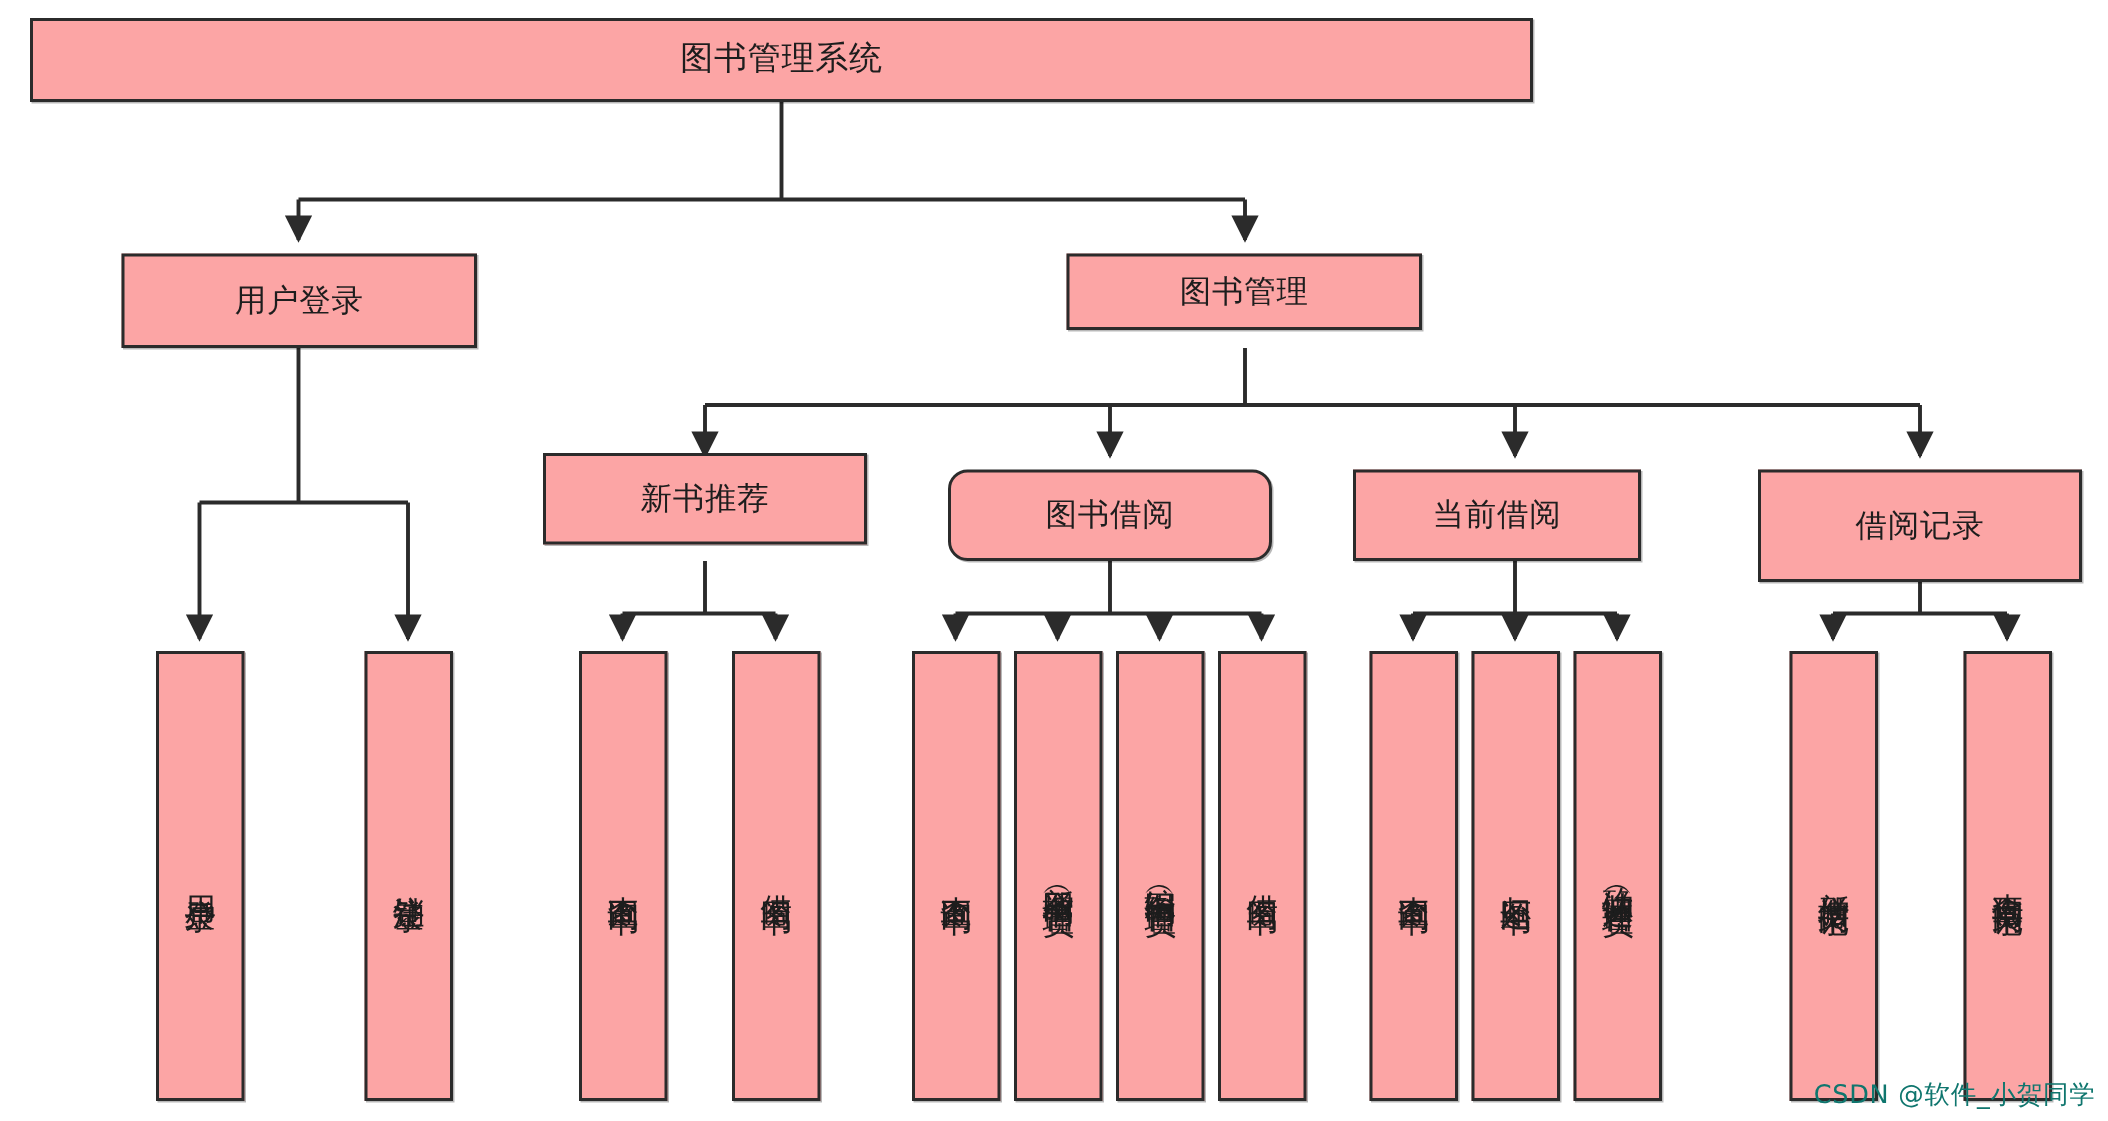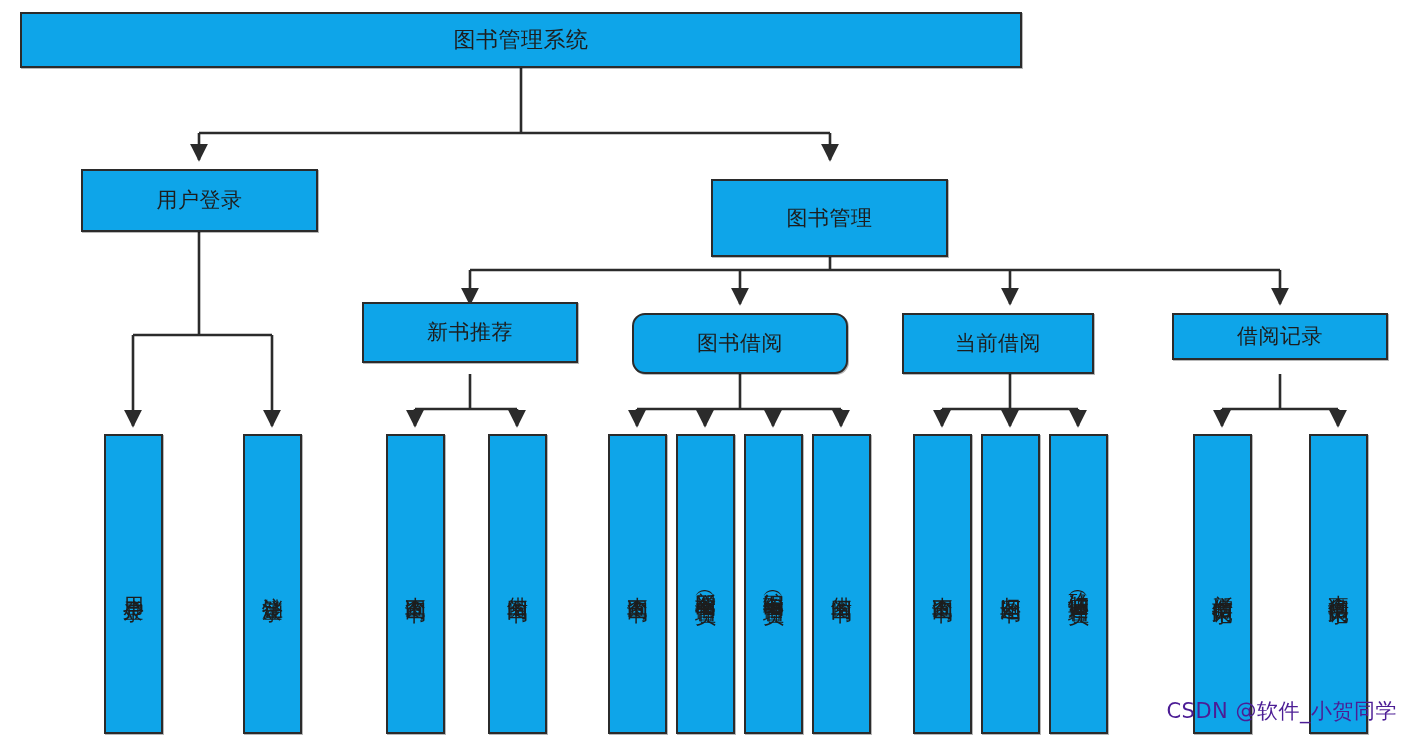--- a/index.html
+++ b/index.html
@@ -36,7 +36,7 @@
   .node {
     position: absolute;
     box-sizing: border-box;
-    background: #0ea5e9;
+    background: #fca5a5;
     border: 2px solid #2b2b2b;
     display: flex;
     align-items: center;

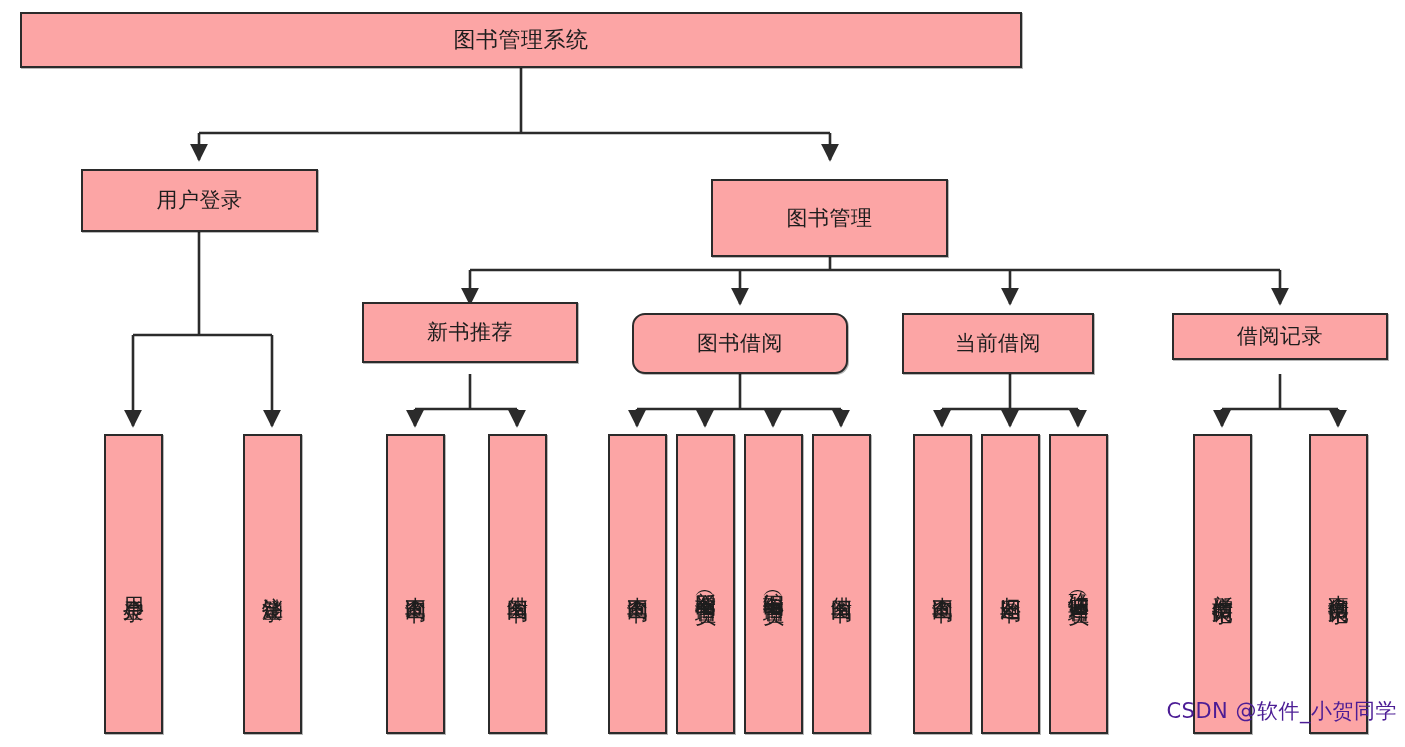--- a/index.html
+++ b/index.html
@@ -149,7 +149,7 @@
     <span class="label">用户登录</span>
   </div>
 
-  <div class="node horizontal" style="left:711px; top:169px; width:237px; height:78px;margin-top:10px;">
+  <div class="node horizontal" style="left:711px; top:169px; width:237px; height:51px;">
     <span class="label">图书管理</span>
   </div>
 

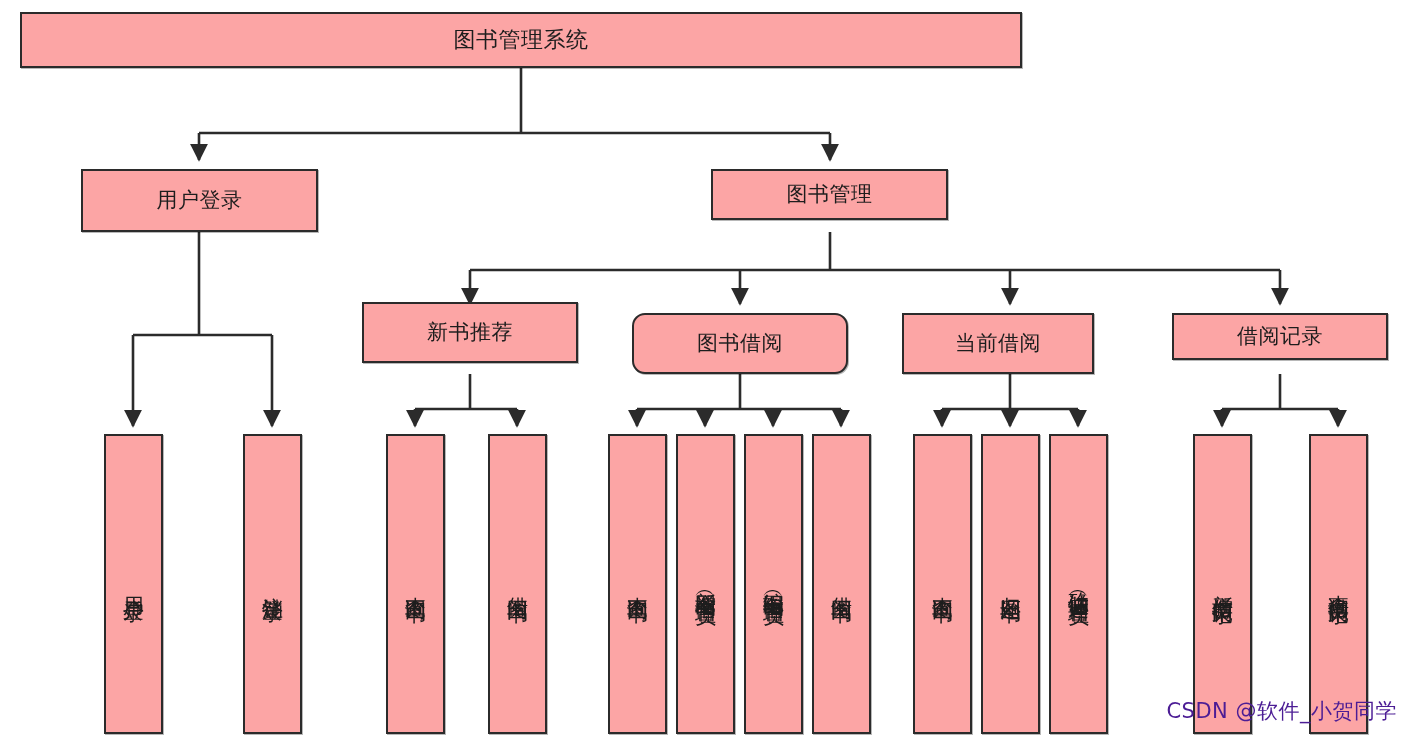--- a/index.html
+++ b/index.html
@@ -165,7 +165,7 @@
     <span class="label">当前借阅</span>
   </div>
 
-  <div class="node horizontal" style="left:1172px; top:313px; width:216px; height:47px;">
+  <div class="node horizontal" style="left:1172px; top:313px; width:216px; height:75px;">
     <span class="label">借阅记录</span>
   </div>
 

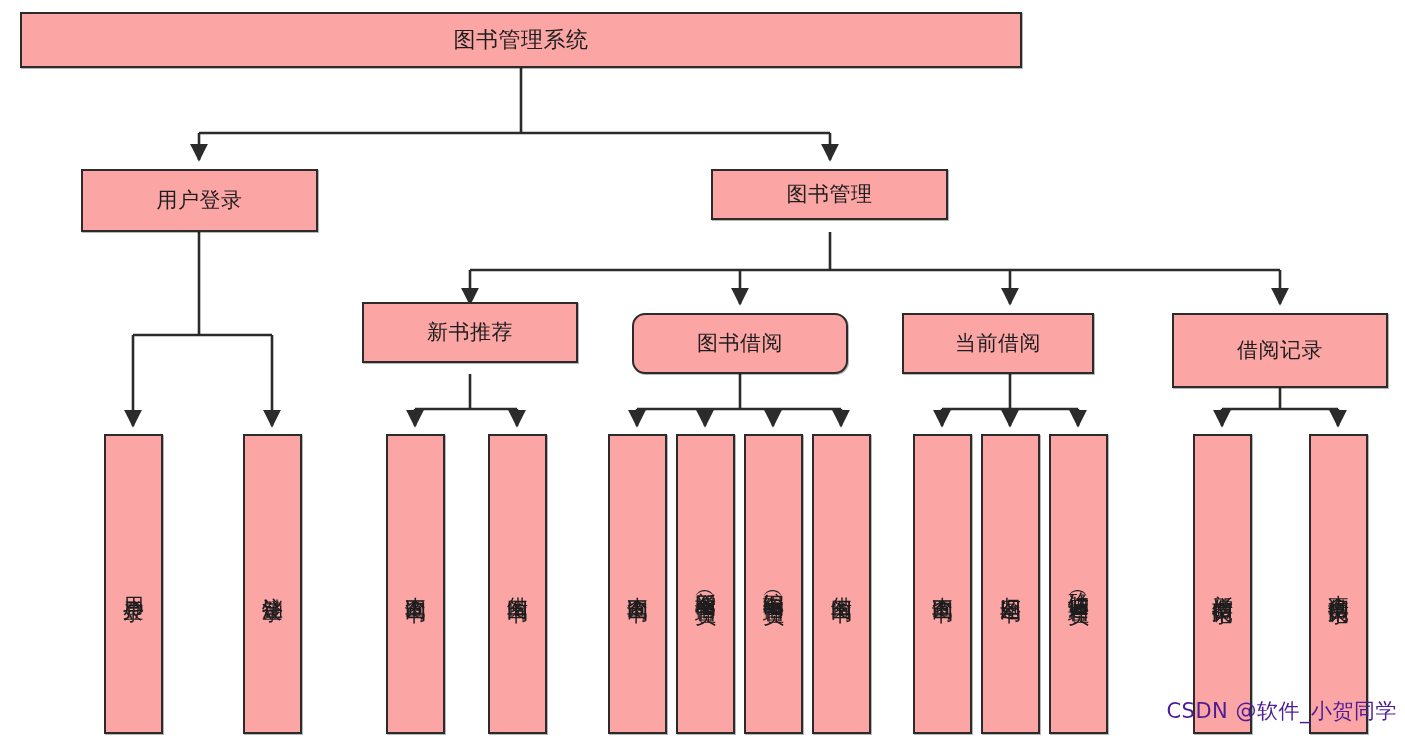--- a/index.html
+++ b/index.html
@@ -77,9 +77,9 @@
   #watermark {
     position: absolute;
     right: 8px;
-    bottom: 22px;
-    font-size: 21px;
-    color: #4c1d95;
+    bottom: 6px;
+    font-size: 17px;
+    color: #0f766e;
     letter-spacing: 0.5px;
     white-space: nowrap;
     user-select: none;

